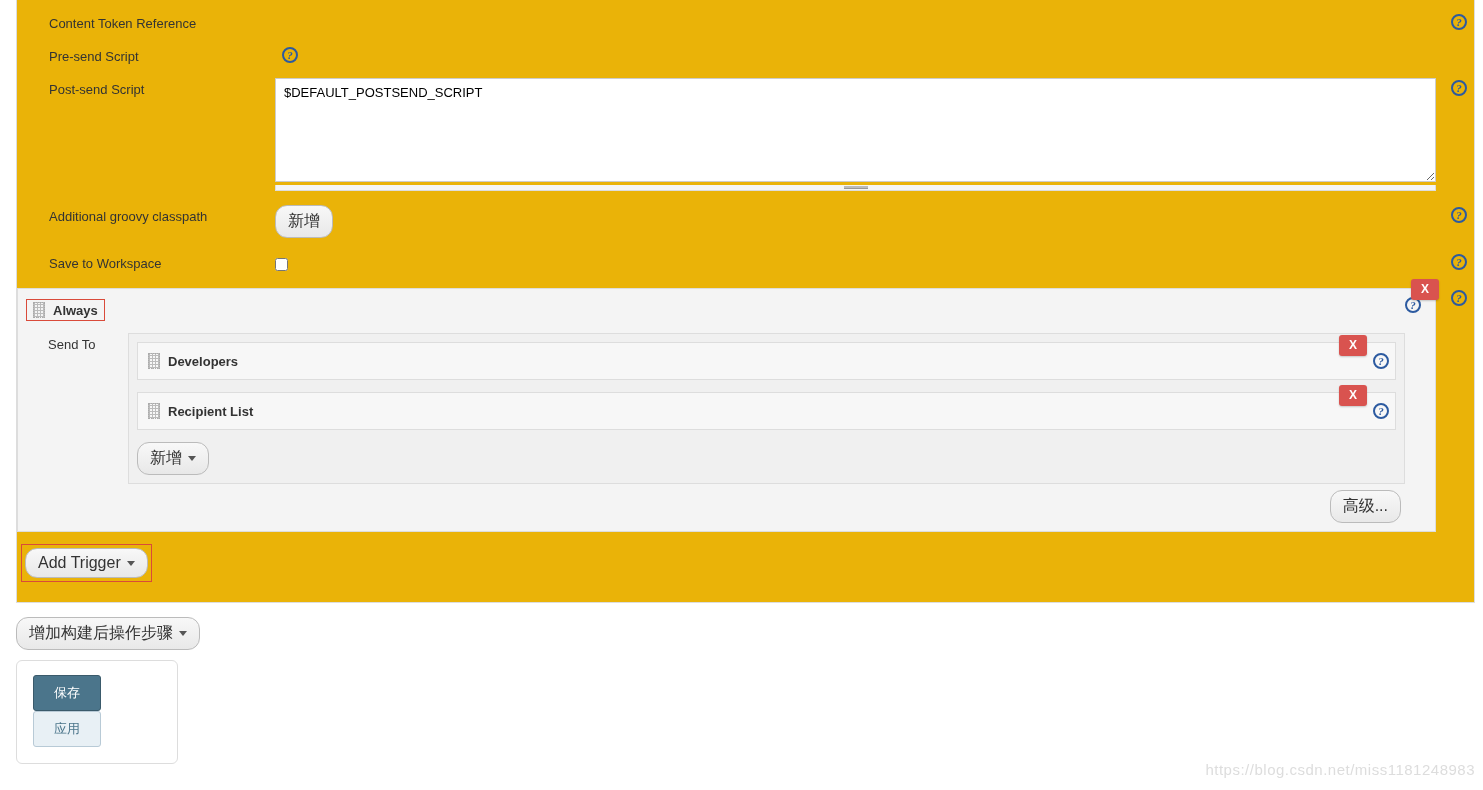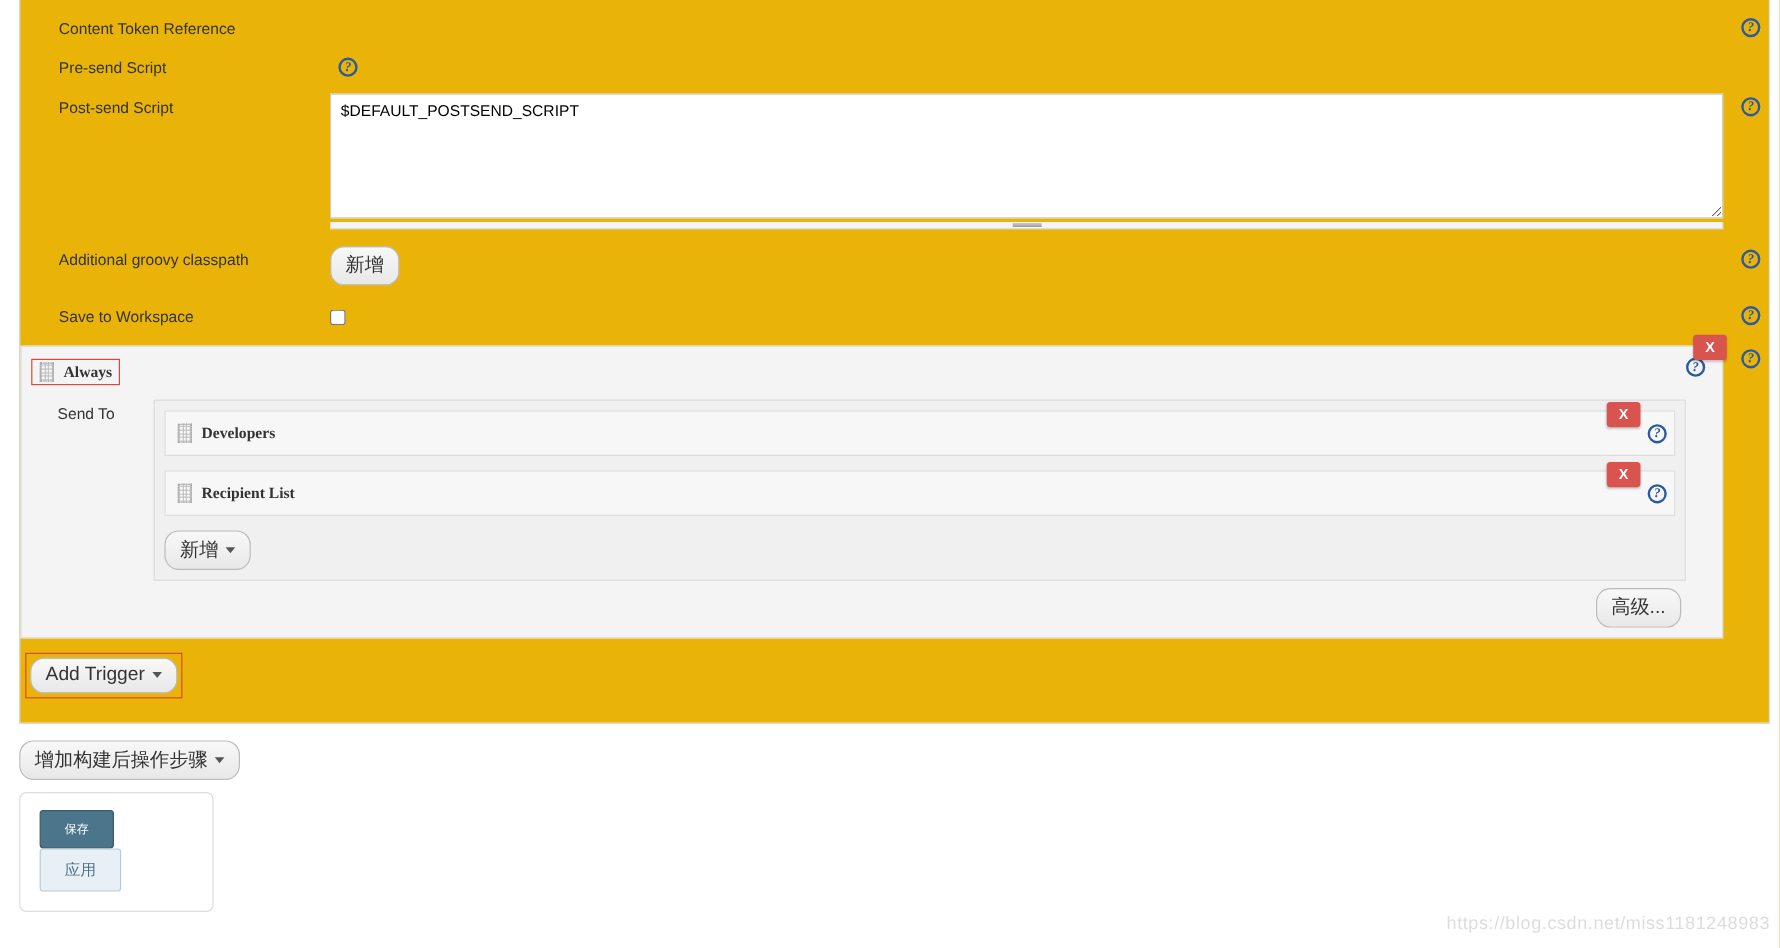--- a/index.html
+++ b/index.html
@@ -22,7 +22,7 @@
 .del-btn.inner { right: 28px; top: -8px; }
 .inner-header { display: flex; align-items: center; padding: 2px 0 8px 0; }
 .drag-handle { width: 12px; height: 16px; background: repeating-linear-gradient(0deg,#bbb 0,#bbb 1px,transparent 1px,transparent 3px), repeating-linear-gradient(90deg,#bbb 0,#bbb 1px,transparent 1px,transparent 3px); margin-right: 8px; cursor: move; border: 1px dotted #aaa; }
-.bold-label { font-weight: bold; font-family: Liberation Serif, serif; }
+.bold-label { font-weight: bold; }
 .always-box { border: 1px solid #d94a3a; padding: 2px 6px; display: inline-flex; align-items: center; }
 .nested-block { background: #f0f0f0; border: 1px solid #ddd; margin-left: 22px; margin-top: 4px; padding: 8px 8px 8px 8px; }
 .send-row { display: flex; align-items: flex-start; justify-content: center; }

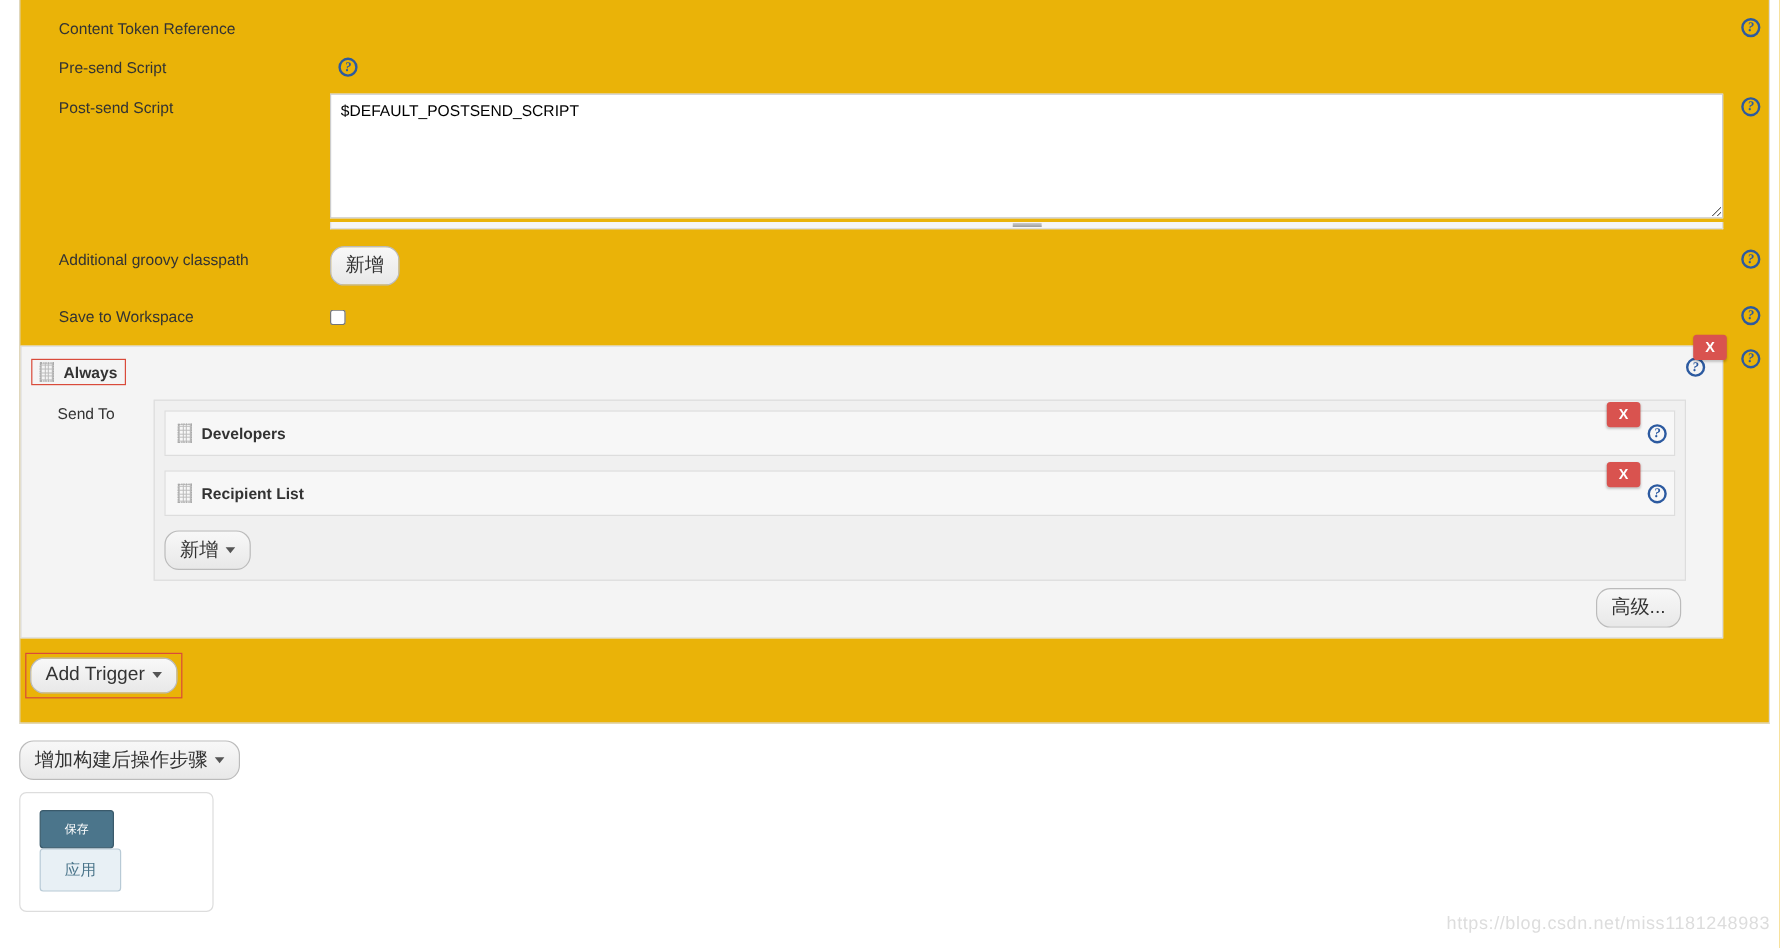--- a/index.html
+++ b/index.html
@@ -34,7 +34,7 @@
 .add-trigger-box { border: 1px solid #d94a3a; padding: 3px; display: inline-block; }
 .post-build-row { margin: 14px 0 0 0; }
 .footer-bar { position: relative; margin-top: 10px; padding: 14px 14px 16px 16px; background: #fff; border: 1px solid #ddd; border-radius: 6px; width: 162px; }
-.btn-save { background: #4b758b; border: 1px solid #3a5a6b; color: #fff; padding: 8px 20px; font-size: 10px; border-radius: 3px; cursor: pointer; margin-right: 8px; text-align: right; }
+.btn-save { background: #4b758b; border: 1px solid #3a5a6b; color: #fff; padding: 8px 20px; font-size: 13px; border-radius: 3px; cursor: pointer; margin-right: 8px; text-align: right; }
 .btn-apply { background: #e8f0f5; border: 1px solid #b8cad6; color: #4b758b; padding: 8px 20px; font-size: 13px; border-radius: 3px; cursor: pointer; }
 .watermark { position: absolute; right: 8px; bottom: 12px; color: #ddd; font-size: 15px; font-family: Liberation Sans, sans-serif; letter-spacing: 0.5px; pointer-events: none; }
 .inner-help { position: absolute; right: 6px; top: 50%; transform: translateY(-50%); }

